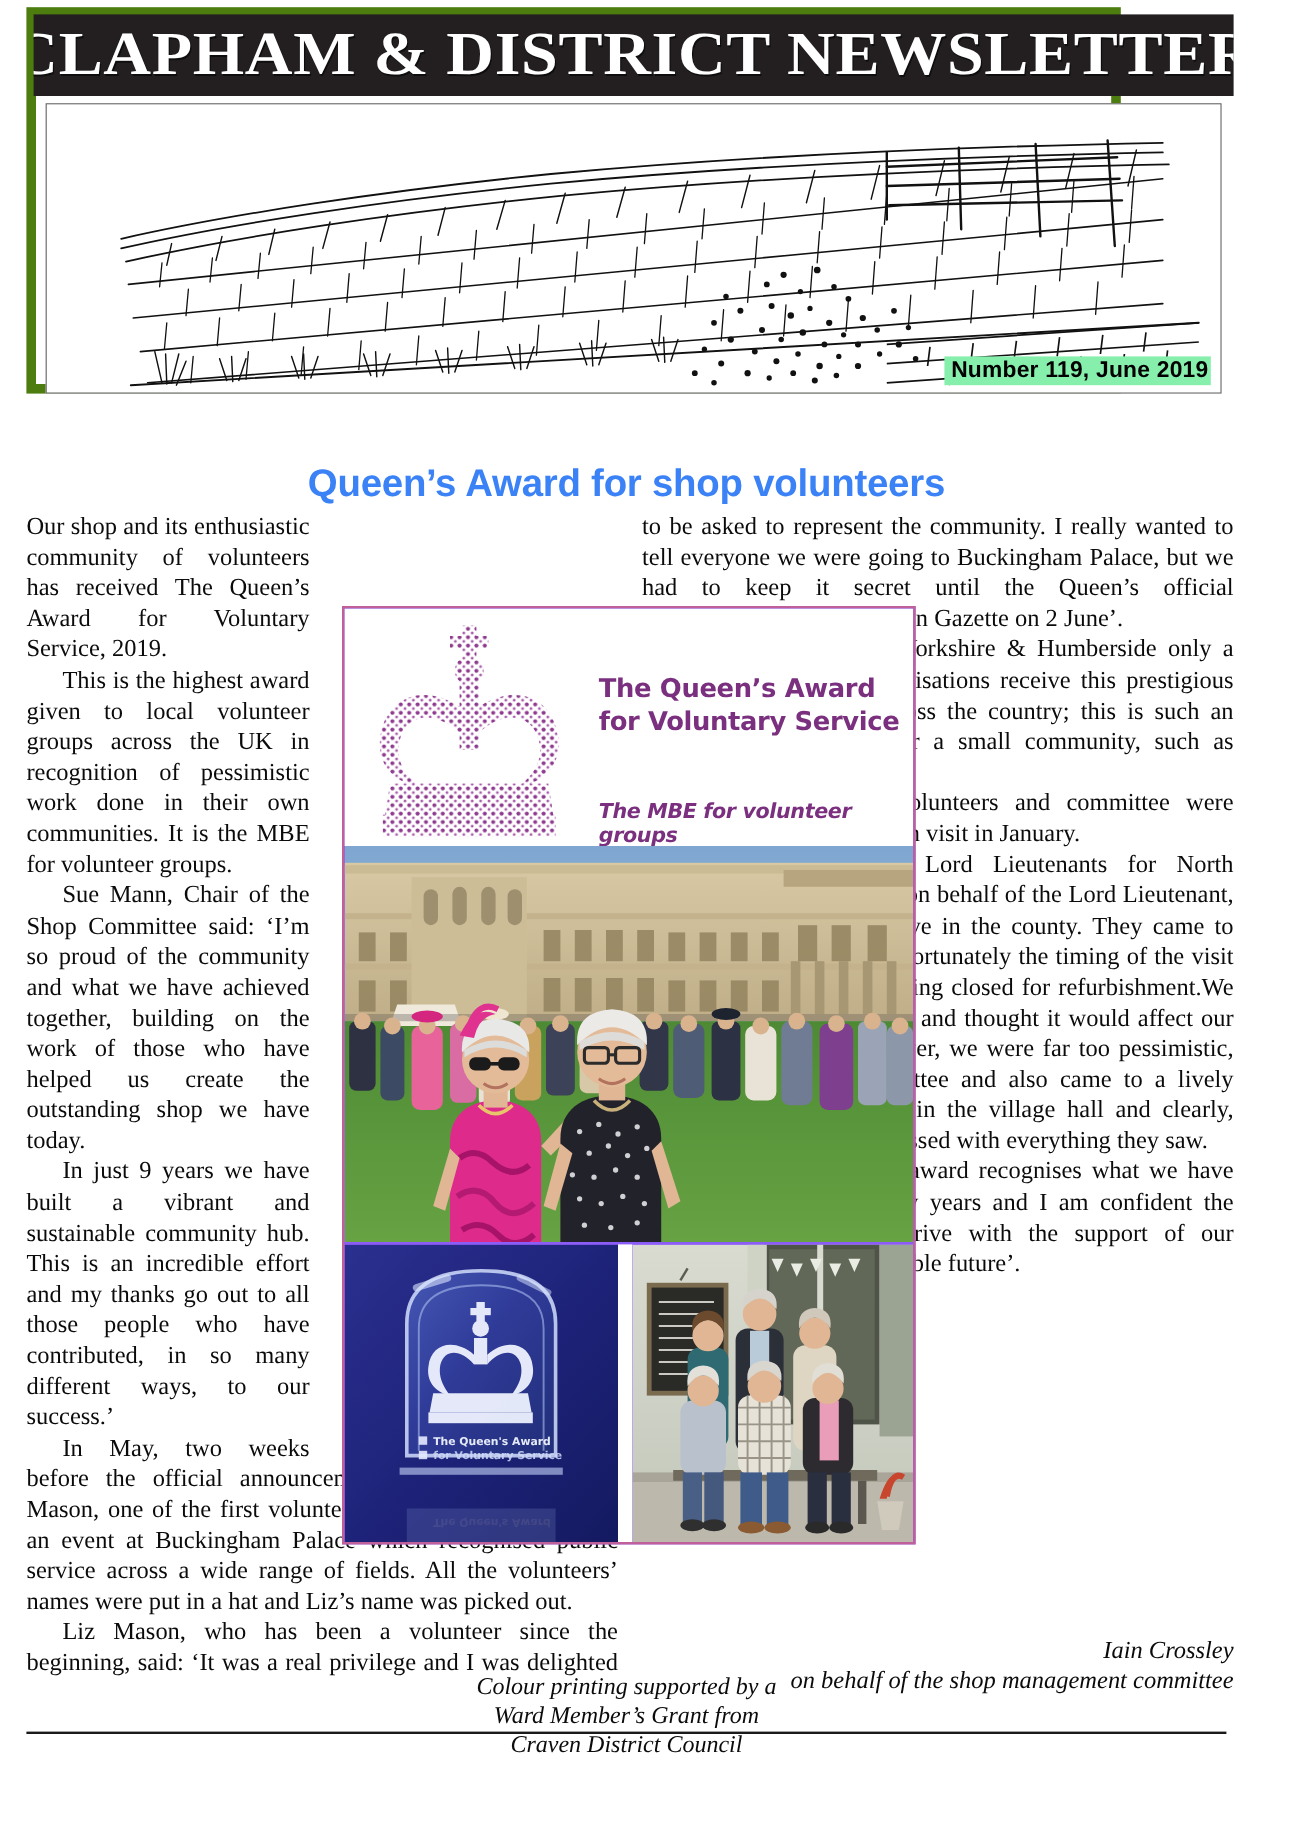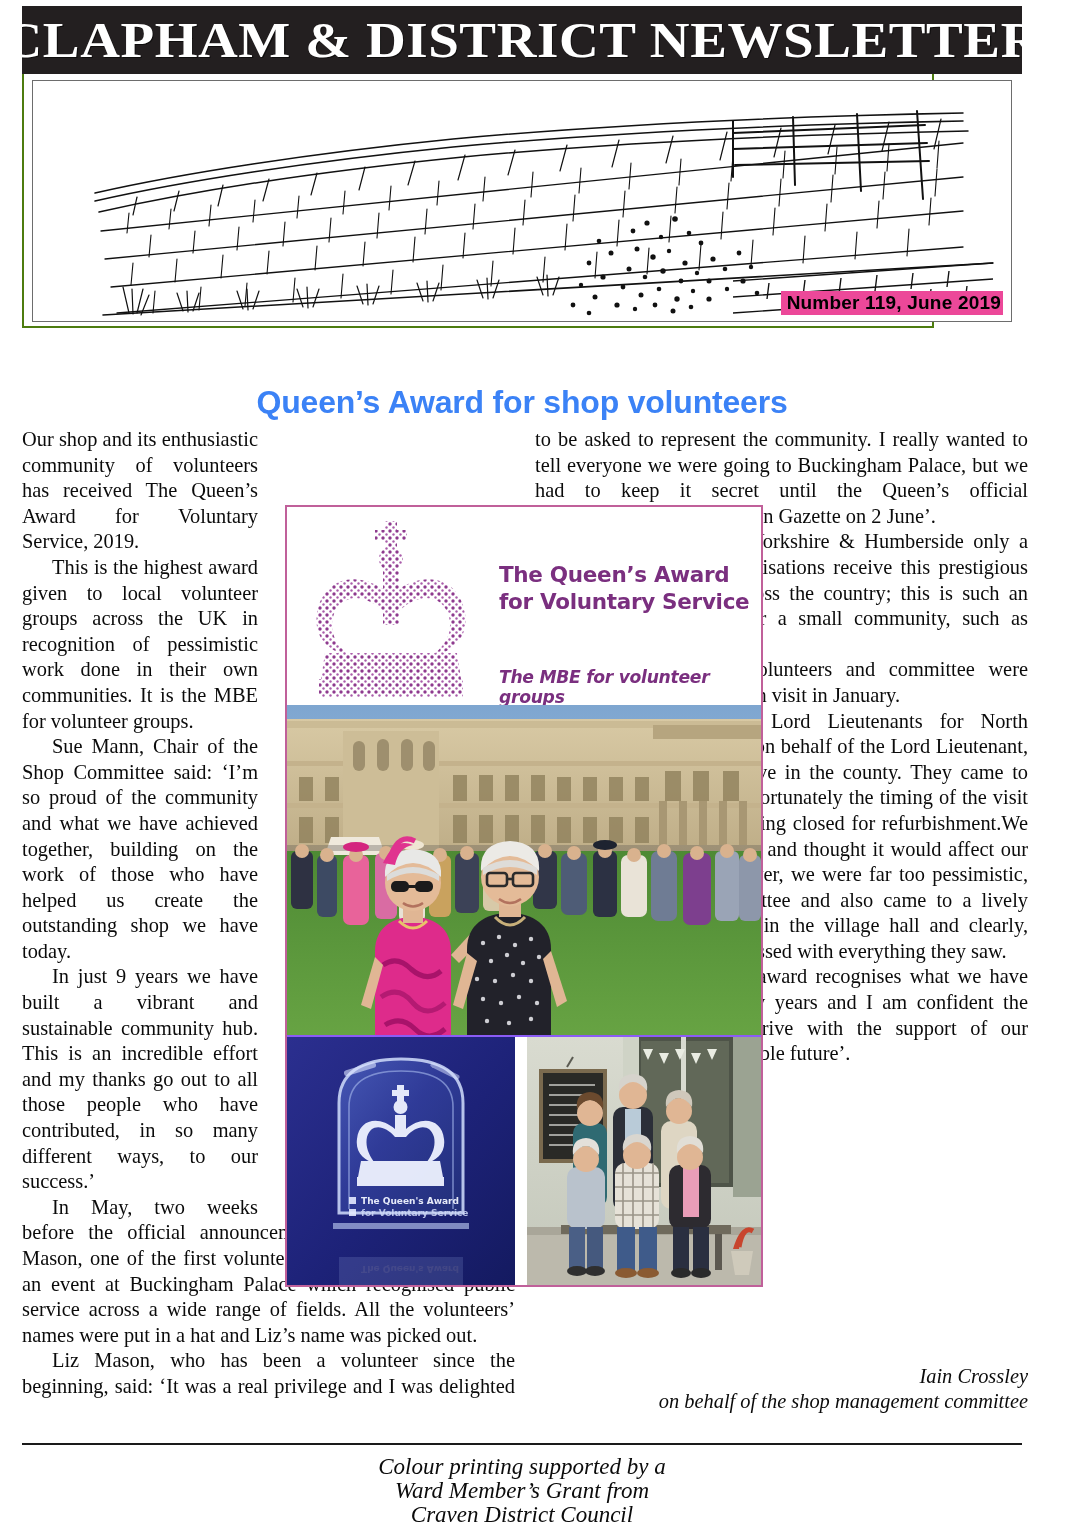--- a/index.html
+++ b/index.html
@@ -30,7 +30,7 @@
     top: 6px;
     width: 912px;
     height: 322px;
-    border: 2px solid #4d7c0f;
+    border: 8px solid #4d7c0f;
     box-sizing: border-box;
     background: #ffffff;
   }

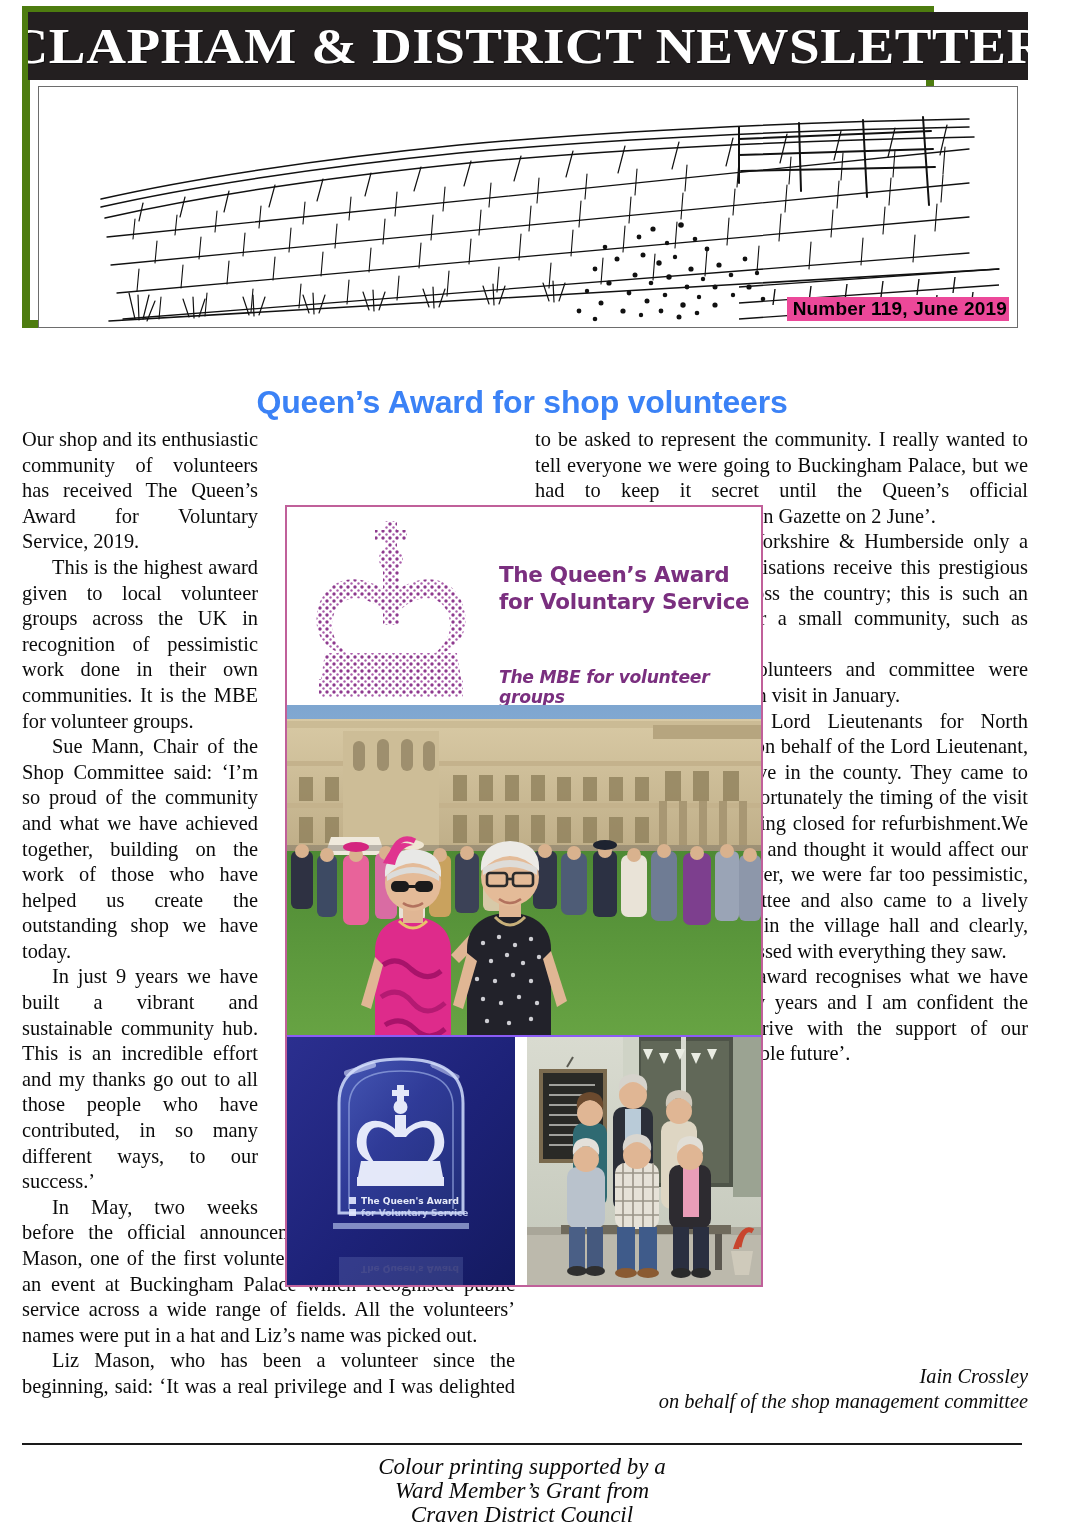--- a/index.html
+++ b/index.html
@@ -84,7 +84,7 @@
     font-weight: 700;
     color: #000000;
     letter-spacing: 0.2px;
-    background: #ec4899;
+    background: #86efac;
     padding: 1px 2px 1px 6px;
   }
 

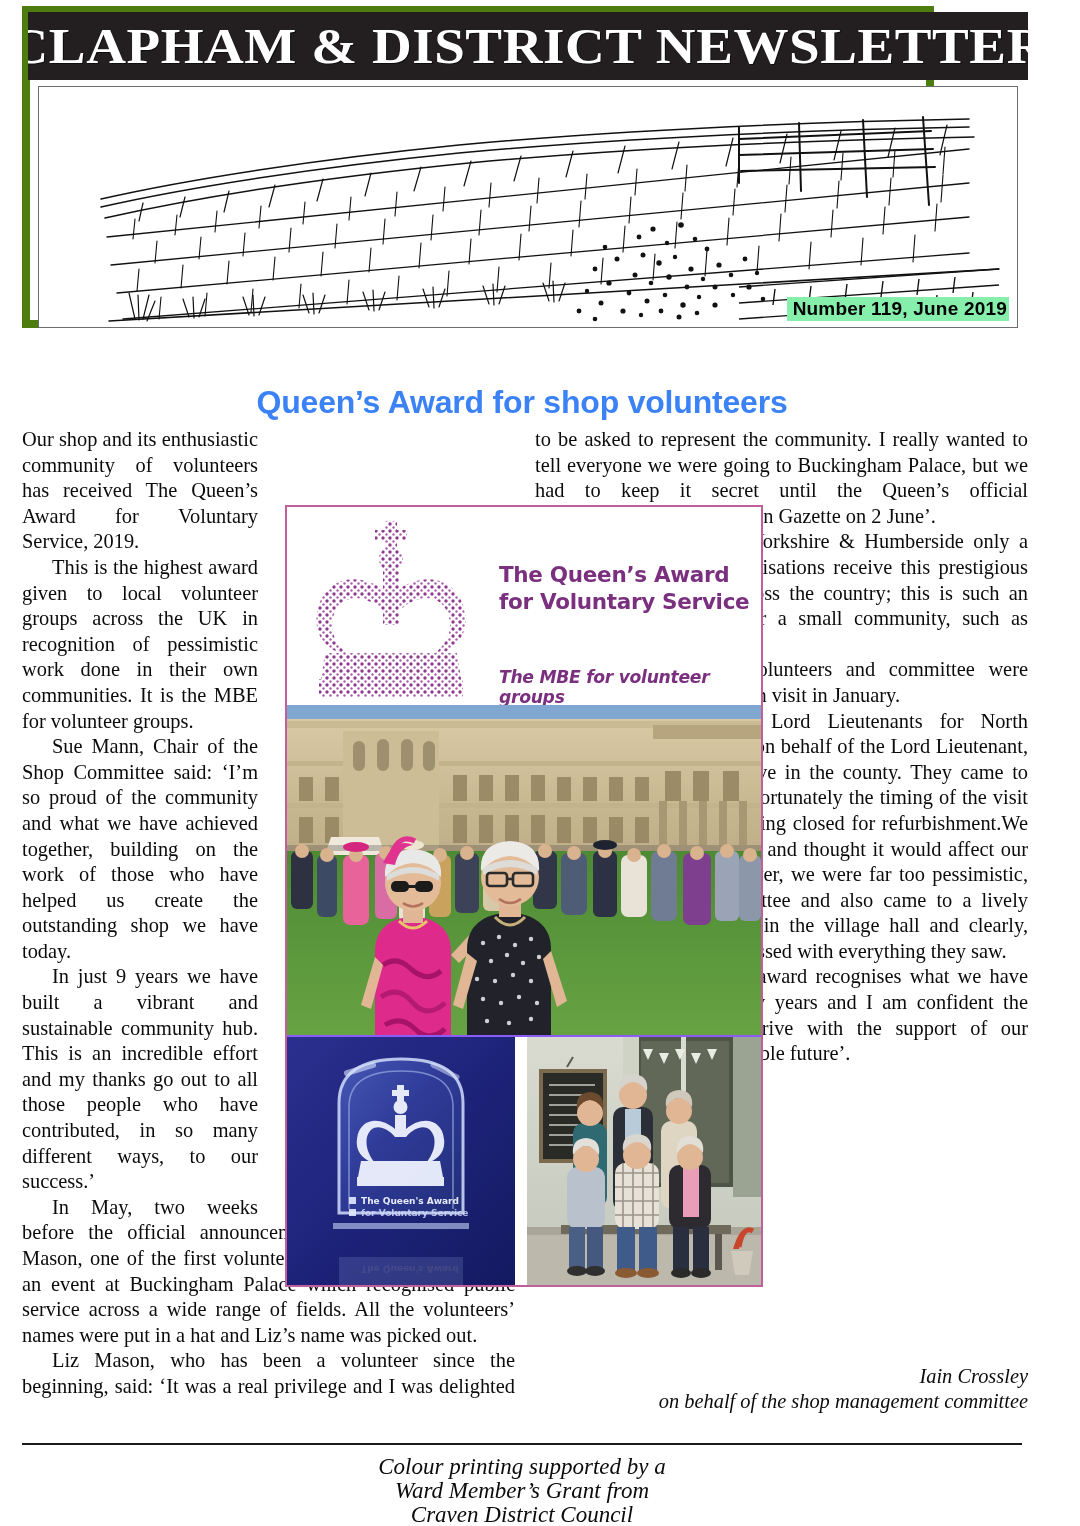--- a/index.html
+++ b/index.html
@@ -248,10 +248,10 @@
   .footer {
     position: absolute;
     left: 22px;
-    top: 1455px;
+    top: 1394px;
     width: 1000px;
     text-align: center;
-    font-size: 23px;
+    font-size: 20px;
     line-height: 24px;
     font-style: italic;
   }

